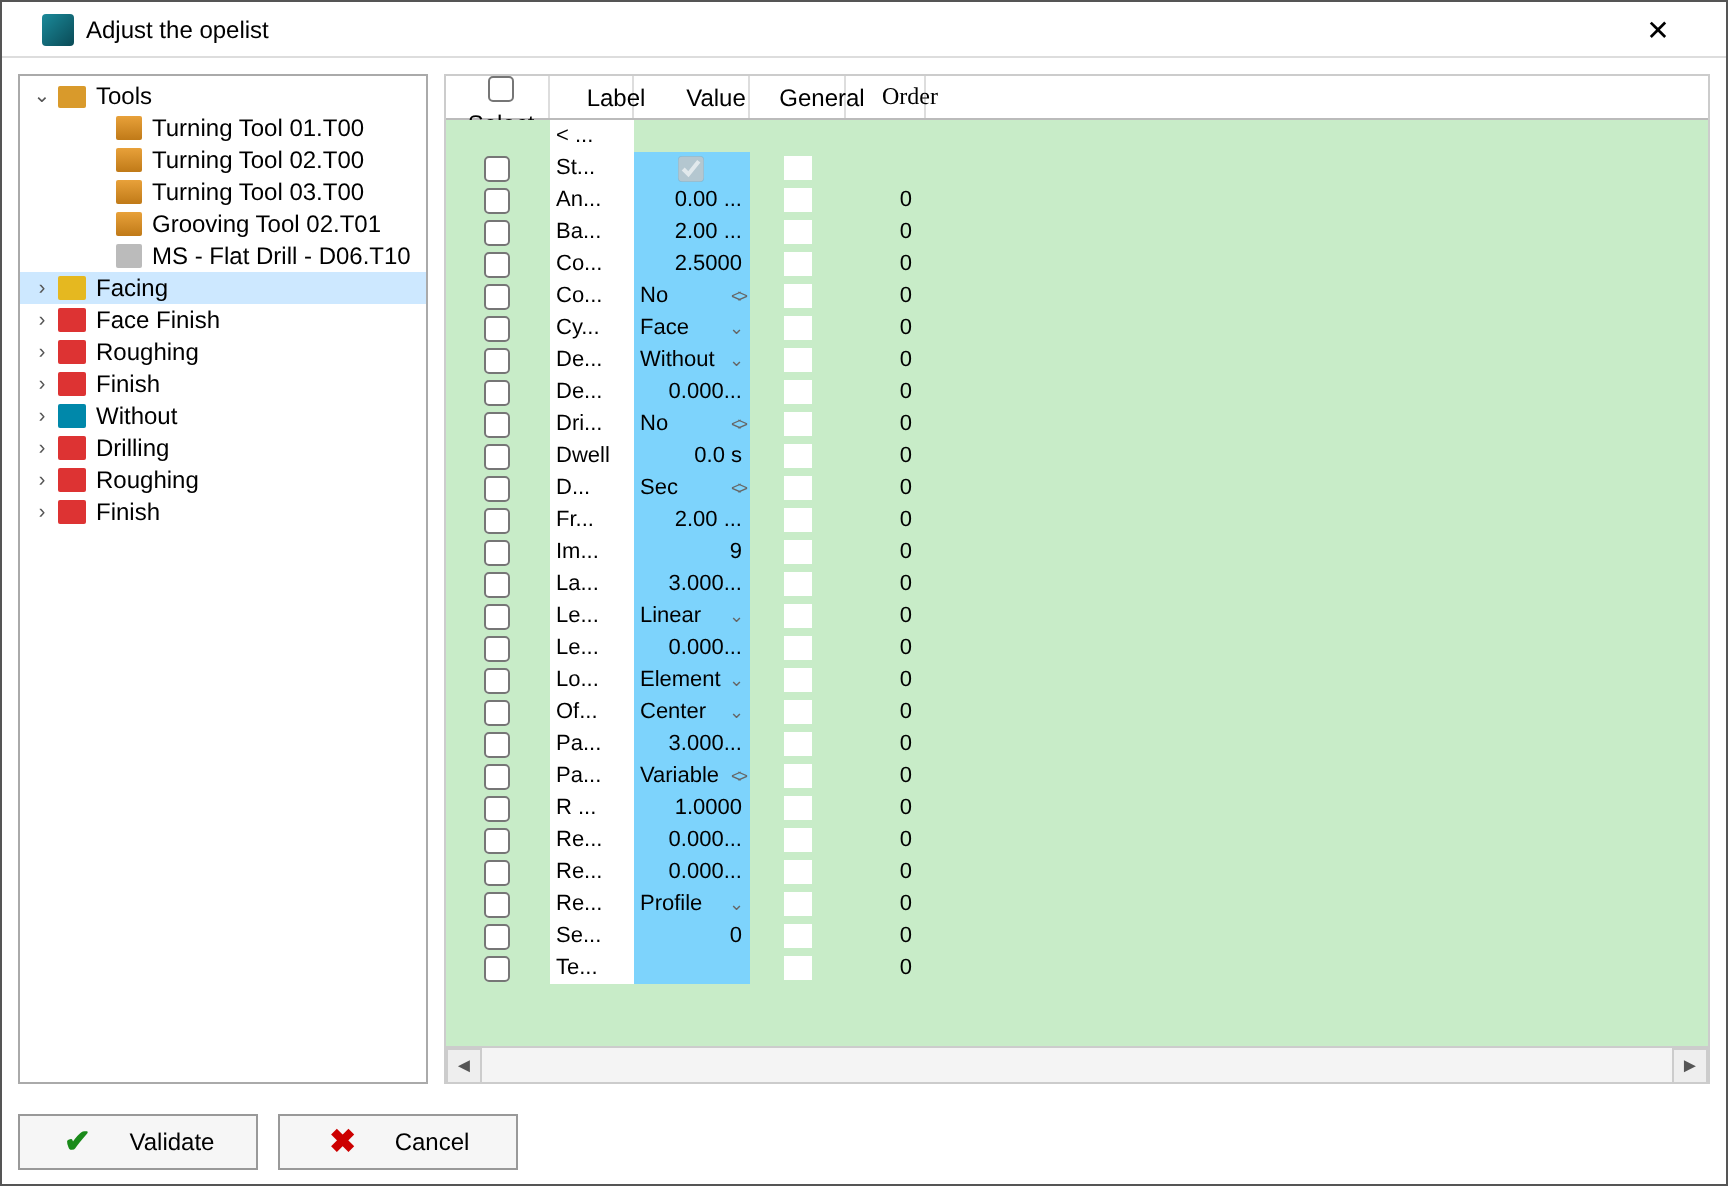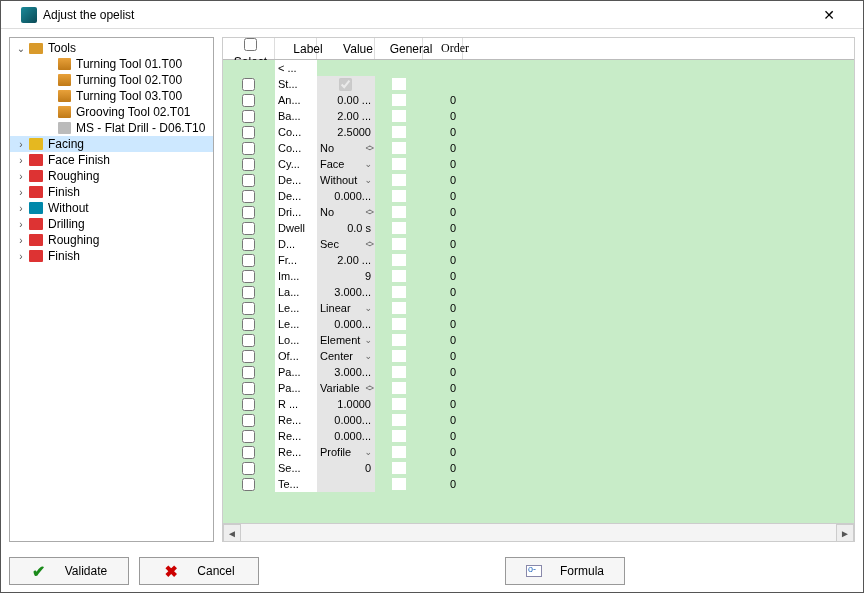--- a/index.html
+++ b/index.html
@@ -43,7 +43,7 @@
   .gc { height: 16px; display: flex; align-items: center; border-right: 1px solid rgba(255,255,255,0); }
   .gc.sel { width: 52px; justify-content: center; }
   .gc.lab { width: 42px; background: #fff; padding: 0 3px; overflow: hidden; text-overflow: ellipsis; white-space: nowrap; font-size: 11px; margin: 1px 0; }
-  .gc.val { width: 58px; background: #e5e5e5; padding: 0 3px; justify-content: flex-end; font-size: 11px; margin: 1px 0; position: relative; }
+  .gc.val { width: 58px; background: #7dd3fc; padding: 0 3px; justify-content: flex-end; font-size: 11px; margin: 1px 0; position: relative; }
   .gc.gen { width: 48px; justify-content: center; position: relative; }
   .gc.gen .box { width: 14px; height: 12px; background: #fff; }
   .gc.ord { width: 40px; justify-content: flex-end; padding-right: 6px; font-size: 11px; }

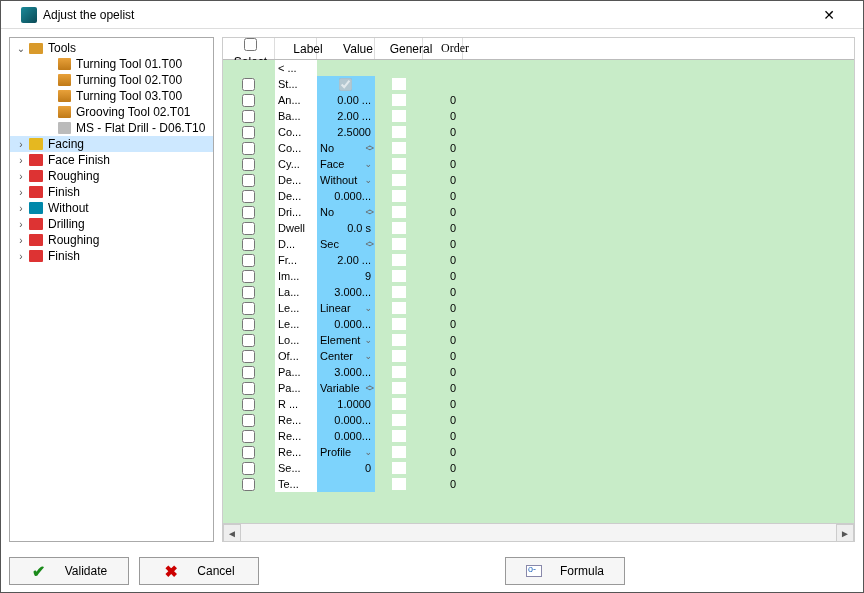--- a/index.html
+++ b/index.html
@@ -578,12 +578,6 @@
       <span>Cancel</span>
     </div>
     <div class="spacer"></div>
-    <div class="btn" style="min-width:120px">
-      <span class="bi">
-          <span class="formula-ico"></span>
-        </span>
-      <span>Formula</span>
-    </div>
     <div style="width:220px"></div>
   </div>
 

